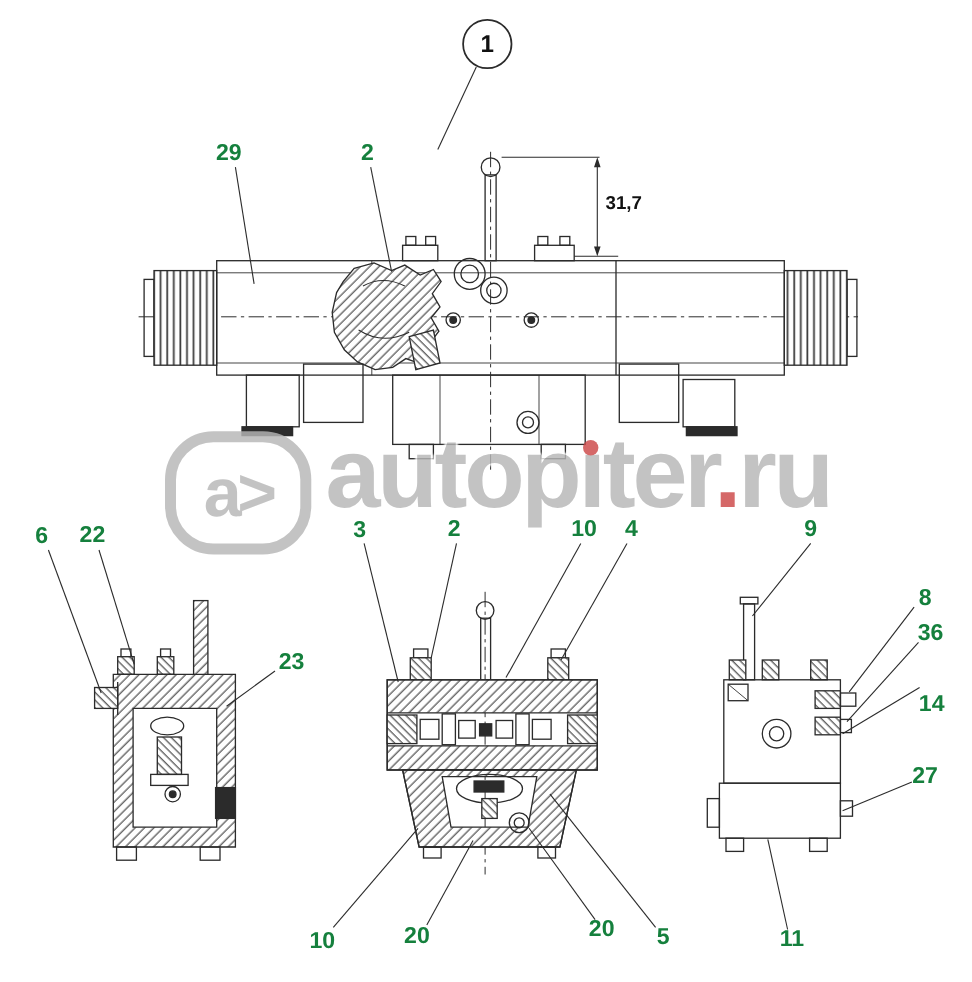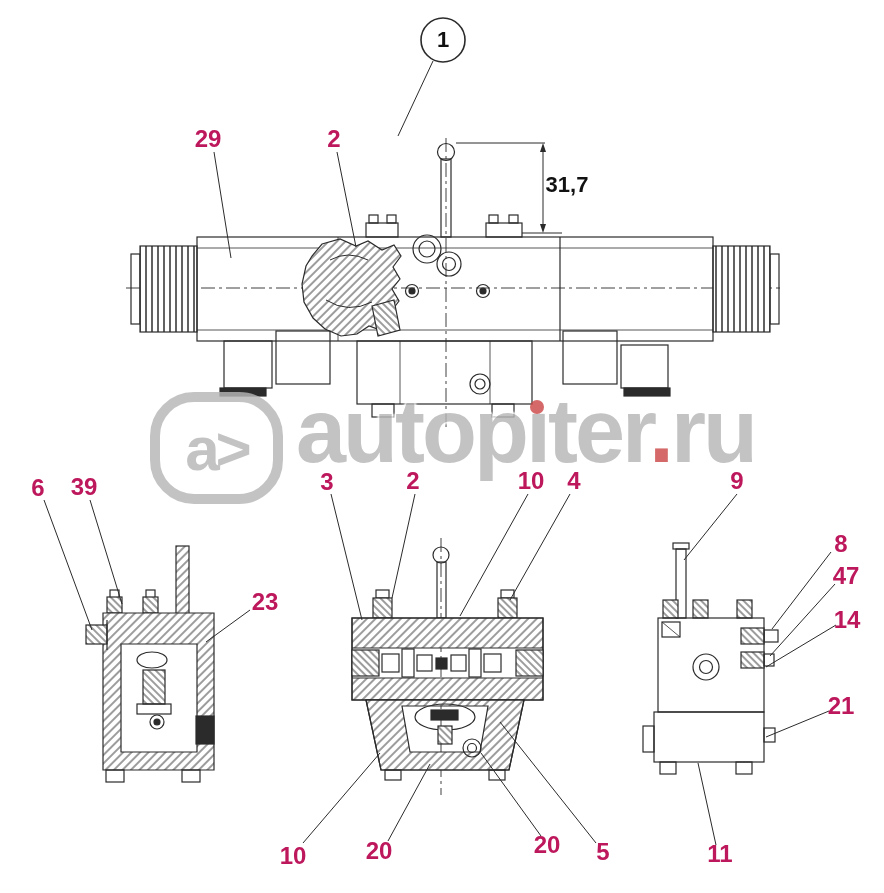--- a/index.html
+++ b/index.html
@@ -8,7 +8,7 @@
   .stage{position:relative;width:884px;height:893px;background:#fff;overflow:hidden}
   svg.art{position:absolute;left:0;top:0;z-index:1}
   .cl{stroke-dasharray:14 4 3 4;stroke-width:.9}
-  .callout{position:absolute;z-index:3;transform:translate(-50%,-50%);font-weight:bold;font-size:24px;color:#be185d;white-space:nowrap}
+  .callout{position:absolute;z-index:3;transform:translate(-50%,-50%);font-weight:bold;font-size:21px;color:#15803d;white-space:nowrap}
   .fig-num{position:absolute;z-index:3;transform:translate(-50%,-50%);font-weight:bold;font-size:22px;color:#111}
   .dim{position:absolute;z-index:3;transform:translate(-50%,-50%);font-weight:bold;font-size:22px;color:#111;white-space:nowrap}
   .watermark{position:absolute;left:0;top:0;width:884px;height:893px;z-index:2;opacity:.82;pointer-events:none}

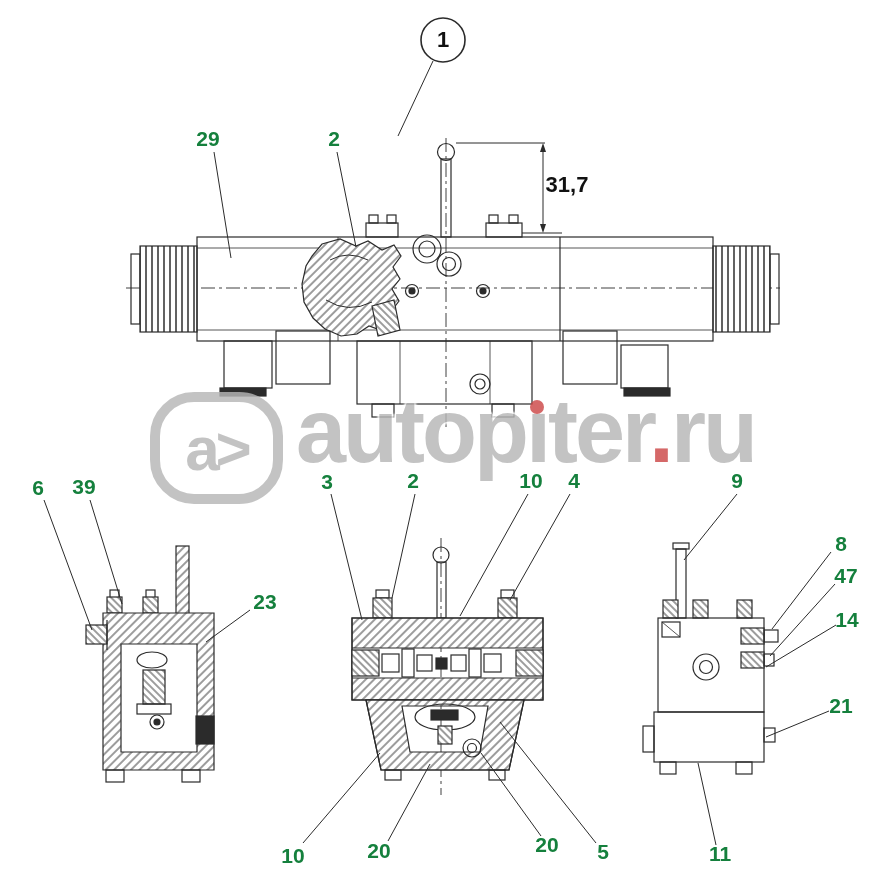--- a/index.html
+++ b/index.html
@@ -10,7 +10,7 @@
   .cl{stroke-dasharray:14 4 3 4;stroke-width:.9}
   .callout{position:absolute;z-index:3;transform:translate(-50%,-50%);font-weight:bold;font-size:21px;color:#15803d;white-space:nowrap}
   .fig-num{position:absolute;z-index:3;transform:translate(-50%,-50%);font-weight:bold;font-size:22px;color:#111}
-  .dim{position:absolute;z-index:3;transform:translate(-50%,-50%);font-weight:bold;font-size:22px;color:#111;white-space:nowrap}
+  .dim{position:absolute;z-index:3;transform:translate(-50%,-50%);font-weight:bold;font-size:17px;color:#111;white-space:nowrap}
   .watermark{position:absolute;left:0;top:0;width:884px;height:893px;z-index:2;opacity:.82;pointer-events:none}
   .wm-logo{position:absolute;left:150px;top:392px;width:133px;height:112px;border:10px solid #b7b7b7;border-radius:44px;
            display:flex;align-items:center;justify-content:center;font-weight:bold;font-size:62px;color:#b7b7b7;

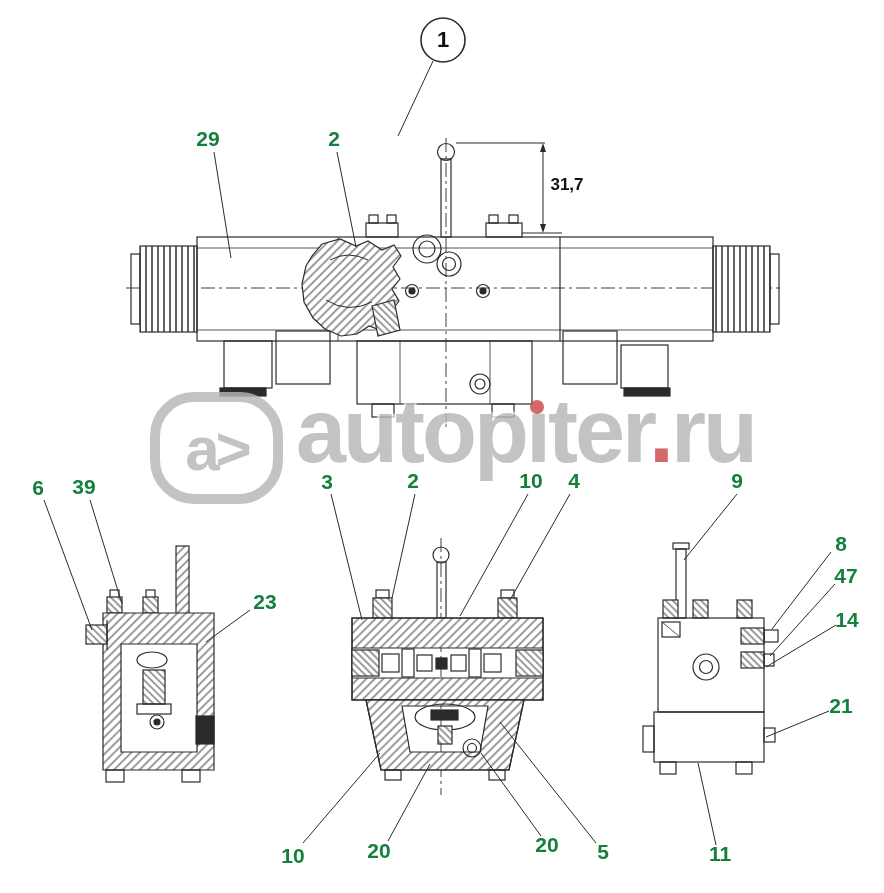--- a/index.html
+++ b/index.html
@@ -218,7 +218,7 @@
   <div class="callout" style="left:208px;top:139px">29</div>
   <div class="callout" style="left:334px;top:139px">2</div>
   <div class="callout" style="left:38px;top:488px">6</div>
-  <div class="callout" style="left:84px;top:487px">39</div>
+  <div class="callout" style="left:84px;top:487px">22</div>
   <div class="callout" style="left:265px;top:602px">23</div>
   <div class="callout" style="left:327px;top:482px">3</div>
   <div class="callout" style="left:413px;top:481px">2</div>

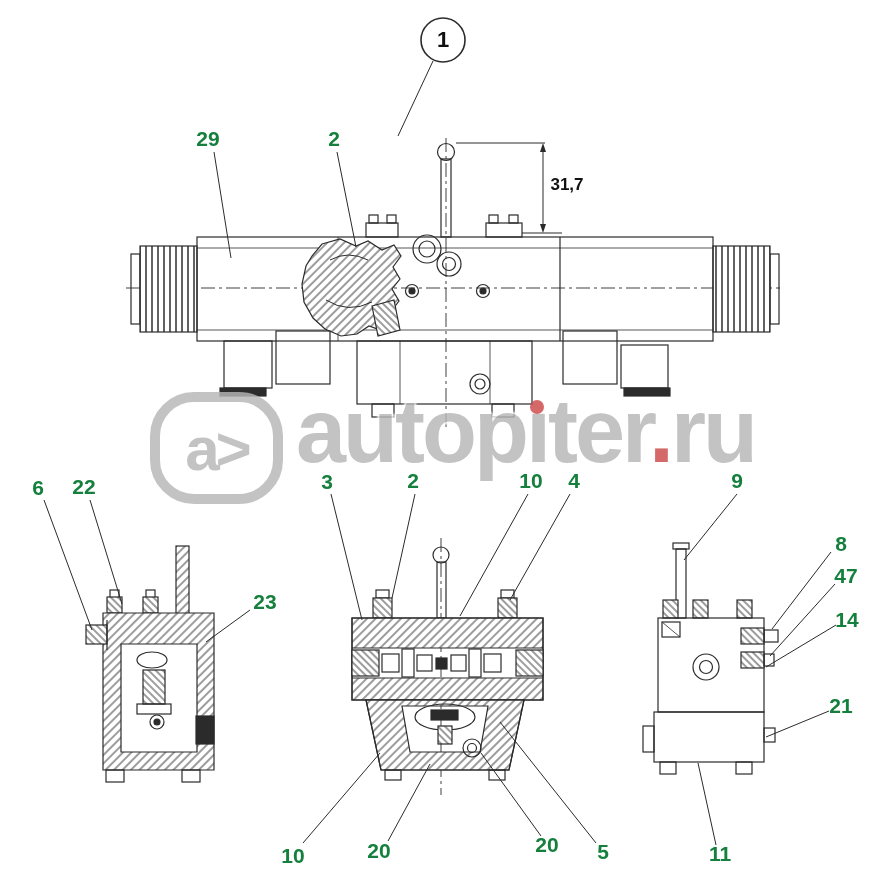--- a/index.html
+++ b/index.html
@@ -226,7 +226,7 @@
   <div class="callout" style="left:574px;top:481px">4</div>
   <div class="callout" style="left:737px;top:481px">9</div>
   <div class="callout" style="left:841px;top:544px">8</div>
-  <div class="callout" style="left:846px;top:576px">47</div>
+  <div class="callout" style="left:846px;top:576px">36</div>
   <div class="callout" style="left:847px;top:620px">14</div>
   <div class="callout" style="left:841px;top:706px">21</div>
   <div class="callout" style="left:720px;top:854px">11</div>

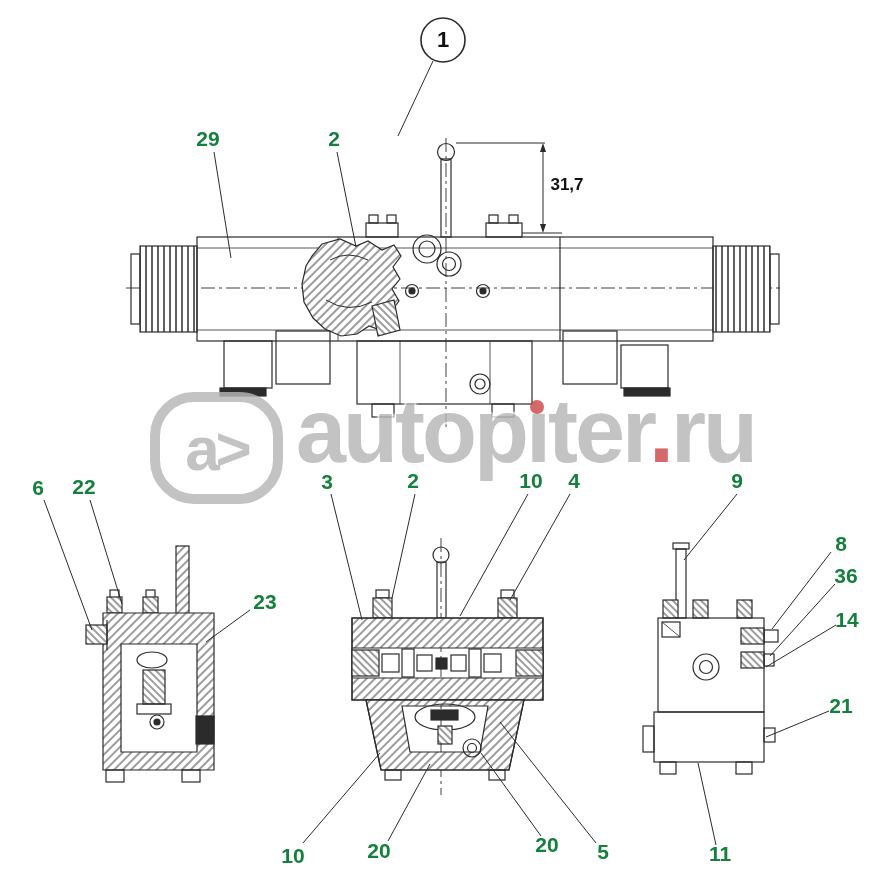--- a/index.html
+++ b/index.html
@@ -227,7 +227,7 @@
   <div class="callout" style="left:737px;top:481px">9</div>
   <div class="callout" style="left:841px;top:544px">8</div>
   <div class="callout" style="left:846px;top:576px">36</div>
-  <div class="callout" style="left:847px;top:620px">14</div>
+  <div class="callout" style="left:847px;top:640px">14</div>
   <div class="callout" style="left:841px;top:706px">21</div>
   <div class="callout" style="left:720px;top:854px">11</div>
   <div class="callout" style="left:293px;top:856px">10</div>

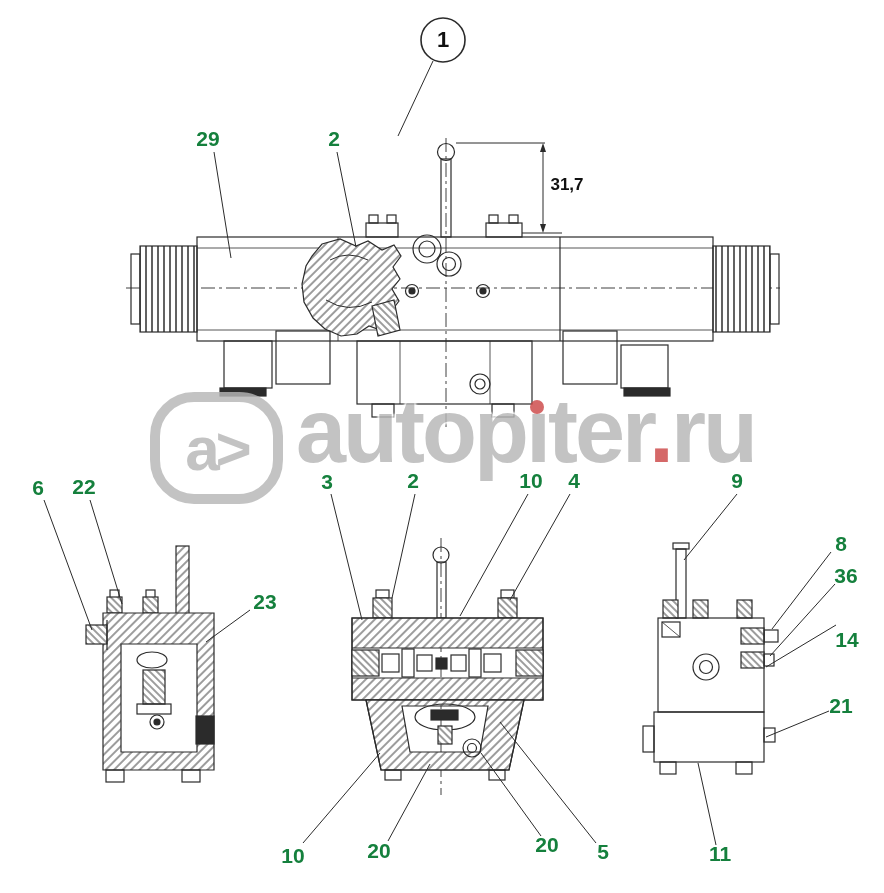--- a/index.html
+++ b/index.html
@@ -228,7 +228,7 @@
   <div class="callout" style="left:841px;top:544px">8</div>
   <div class="callout" style="left:846px;top:576px">36</div>
   <div class="callout" style="left:847px;top:640px">14</div>
-  <div class="callout" style="left:841px;top:706px">21</div>
+  <div class="callout" style="left:841px;top:706px">27</div>
   <div class="callout" style="left:720px;top:854px">11</div>
   <div class="callout" style="left:293px;top:856px">10</div>
   <div class="callout" style="left:379px;top:851px">20</div>

